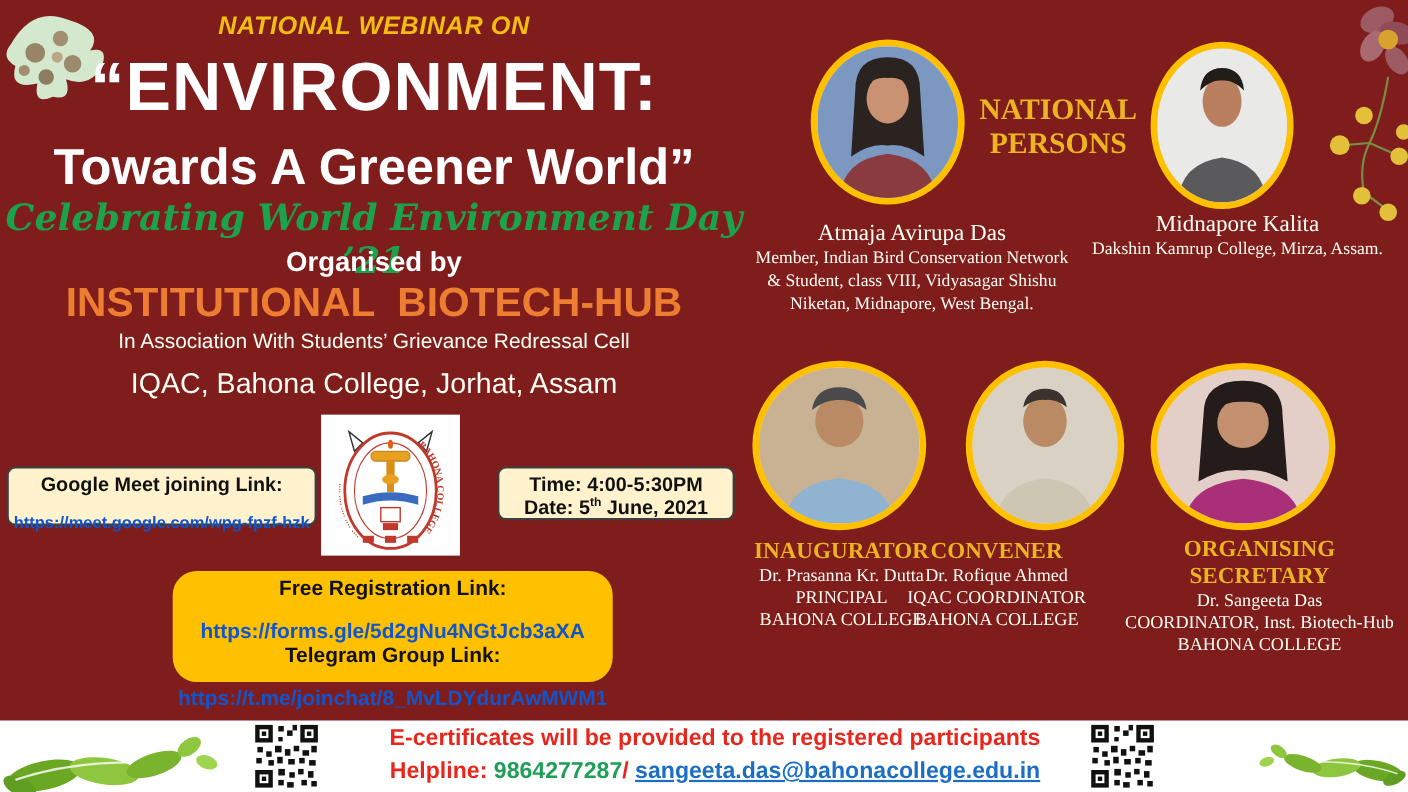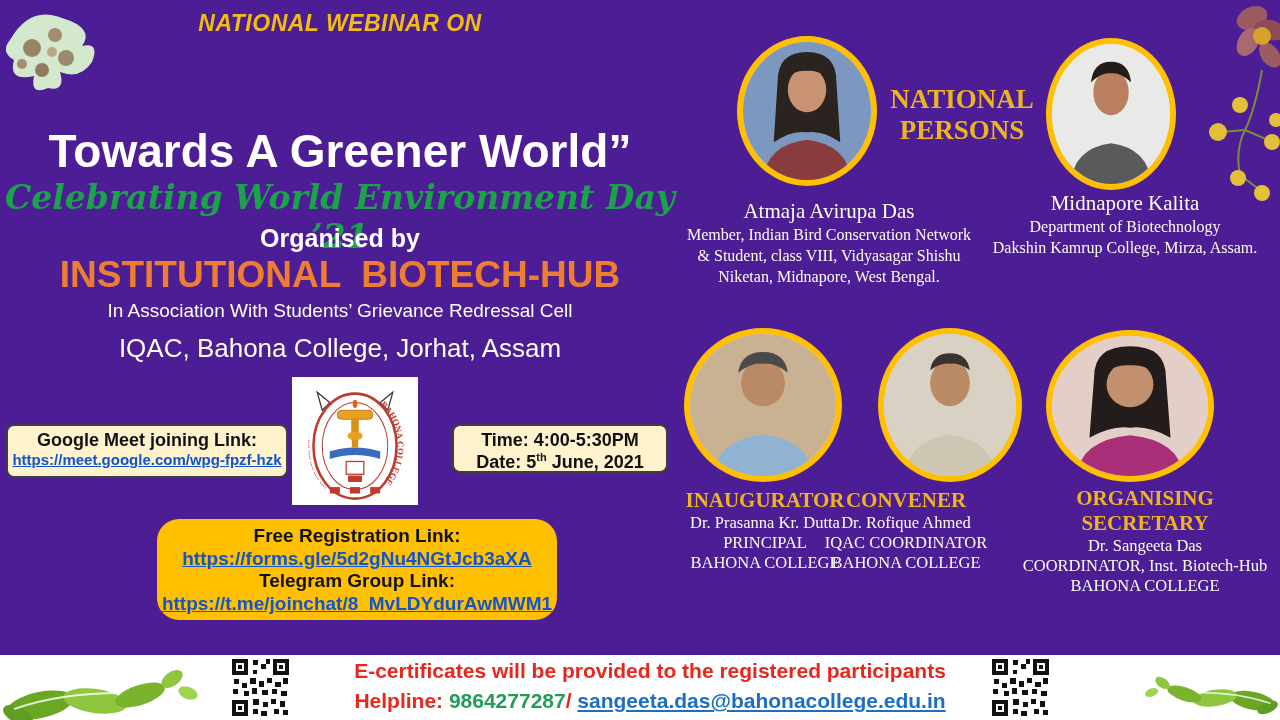--- a/index.html
+++ b/index.html
@@ -5,7 +5,7 @@
   html,body{margin:0;padding:0;background:#222;}
   .poster{
     position:relative;width:1280px;height:720px;overflow:hidden;
-    background:#4c1d95;font-family:"Liberation Sans",sans-serif;
+    background:#7f1d1d;font-family:"Liberation Sans",sans-serif;
   }
   .abs{position:absolute;}
   .center{text-align:center;}

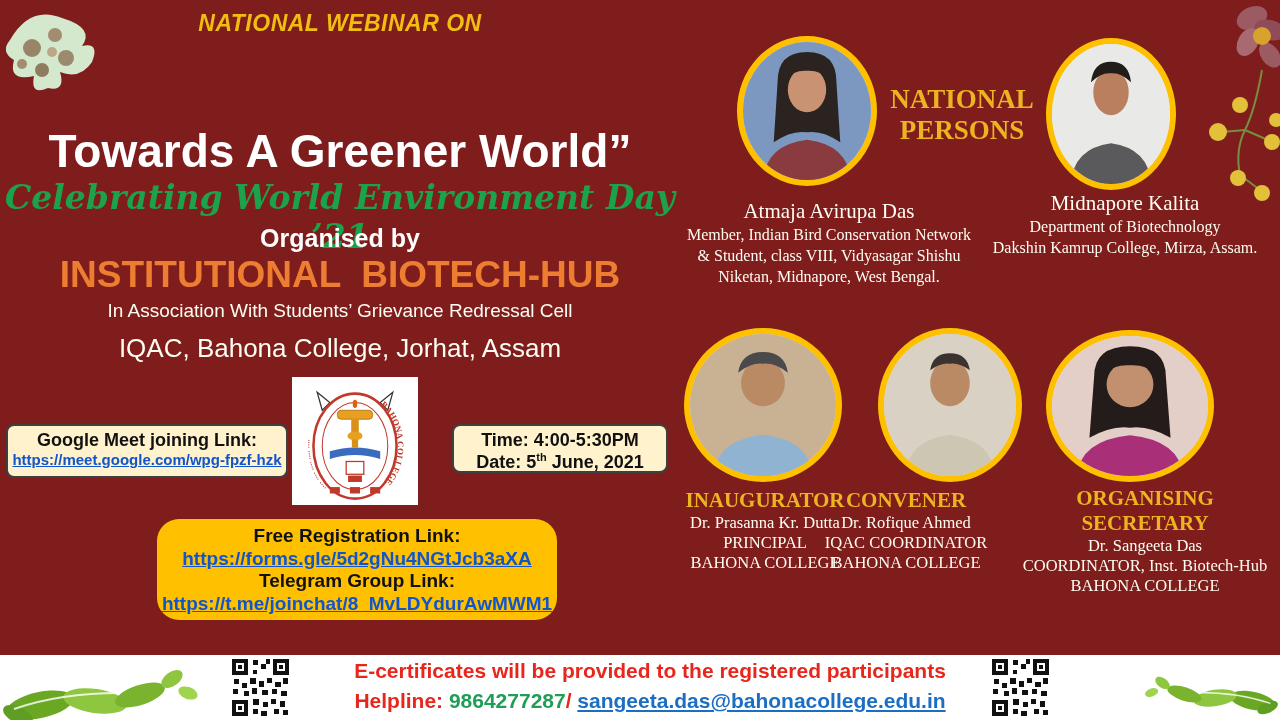--- a/index.html
+++ b/index.html
@@ -119,6 +119,7 @@
   </svg>
 
   <div class="abs center eyebrow">NATIONAL WEBINAR ON</div>
+  <div class="abs center title1">“ENVIRONMENT:</div>
   <div class="abs center title2">Towards A Greener World”</div>
   <div class="abs center script-line">Celebrating World Environment Day ’21</div>
   <div class="abs center organised">Organised by</div>

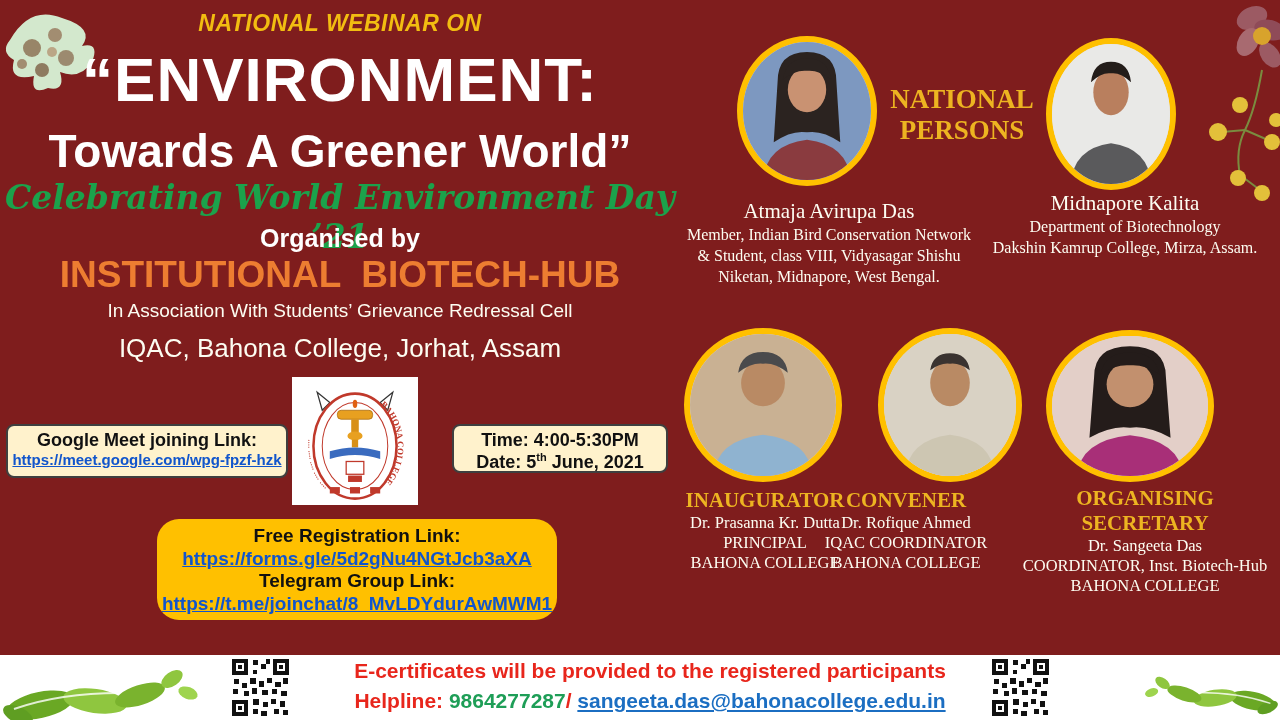--- a/index.html
+++ b/index.html
@@ -210,7 +210,6 @@
 
   <div class="abs center serif rp-right">
     <div class="rp-name">Midnapore Kalita</div>
-    <div class="rp-line">Department of Biotechnology</div>
     <div class="rp-line">Dakshin Kamrup College, Mirza, Assam.</div>
   </div>
 

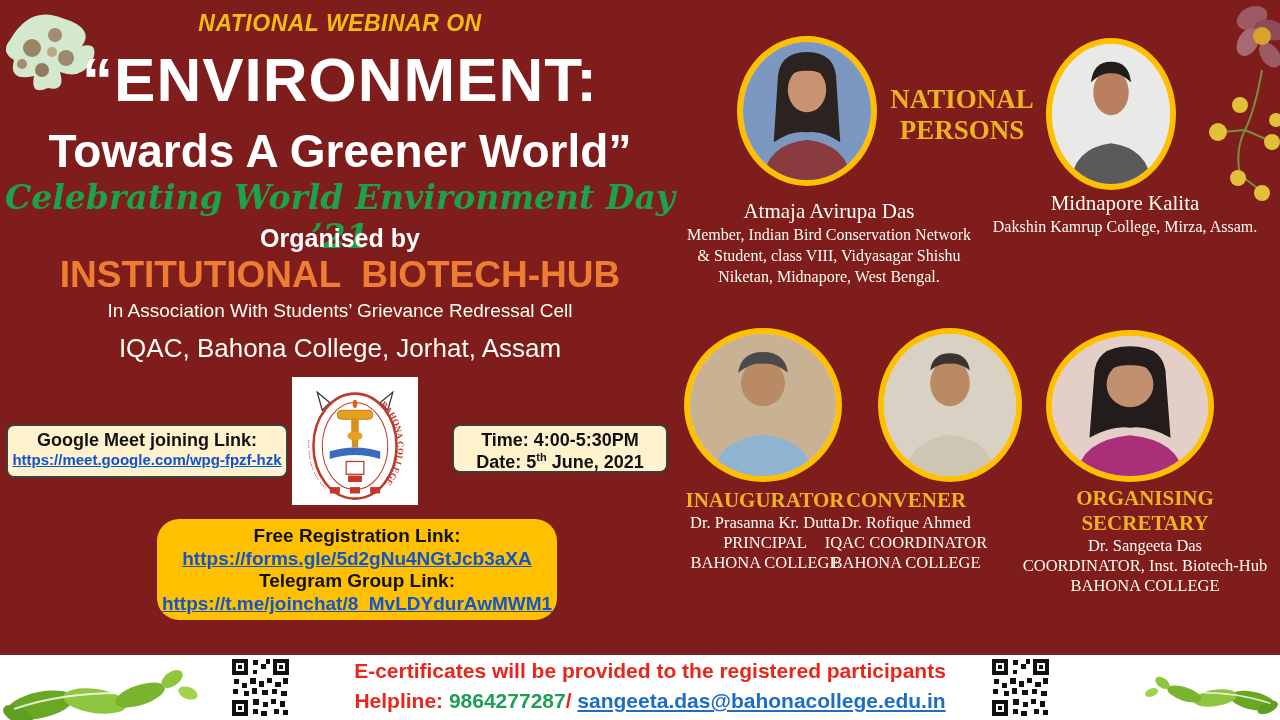--- a/index.html
+++ b/index.html
@@ -24,7 +24,7 @@
   .box-cream{background:#fff2cc;border:2px solid #3f3f3f;border-radius:8px;box-sizing:border-box;}
   .meet-box{left:6px;top:424px;width:282px;height:54px;padding-top:4px;}
   .meet-label{font-size:18px;font-weight:bold;color:#111;}
-  .link{color:#1155cc;text-decoration:underline;font-weight:bold;}
+  .link{color:#1155cc;font-weight:bold;margin-top:16px;}
   .meet-url{font-size:15px;}
   .time-box{left:452px;top:424px;width:216px;height:49px;padding-top:4px;}
   .time-line,.date-line{font-size:18px;font-weight:bold;color:#111;}

